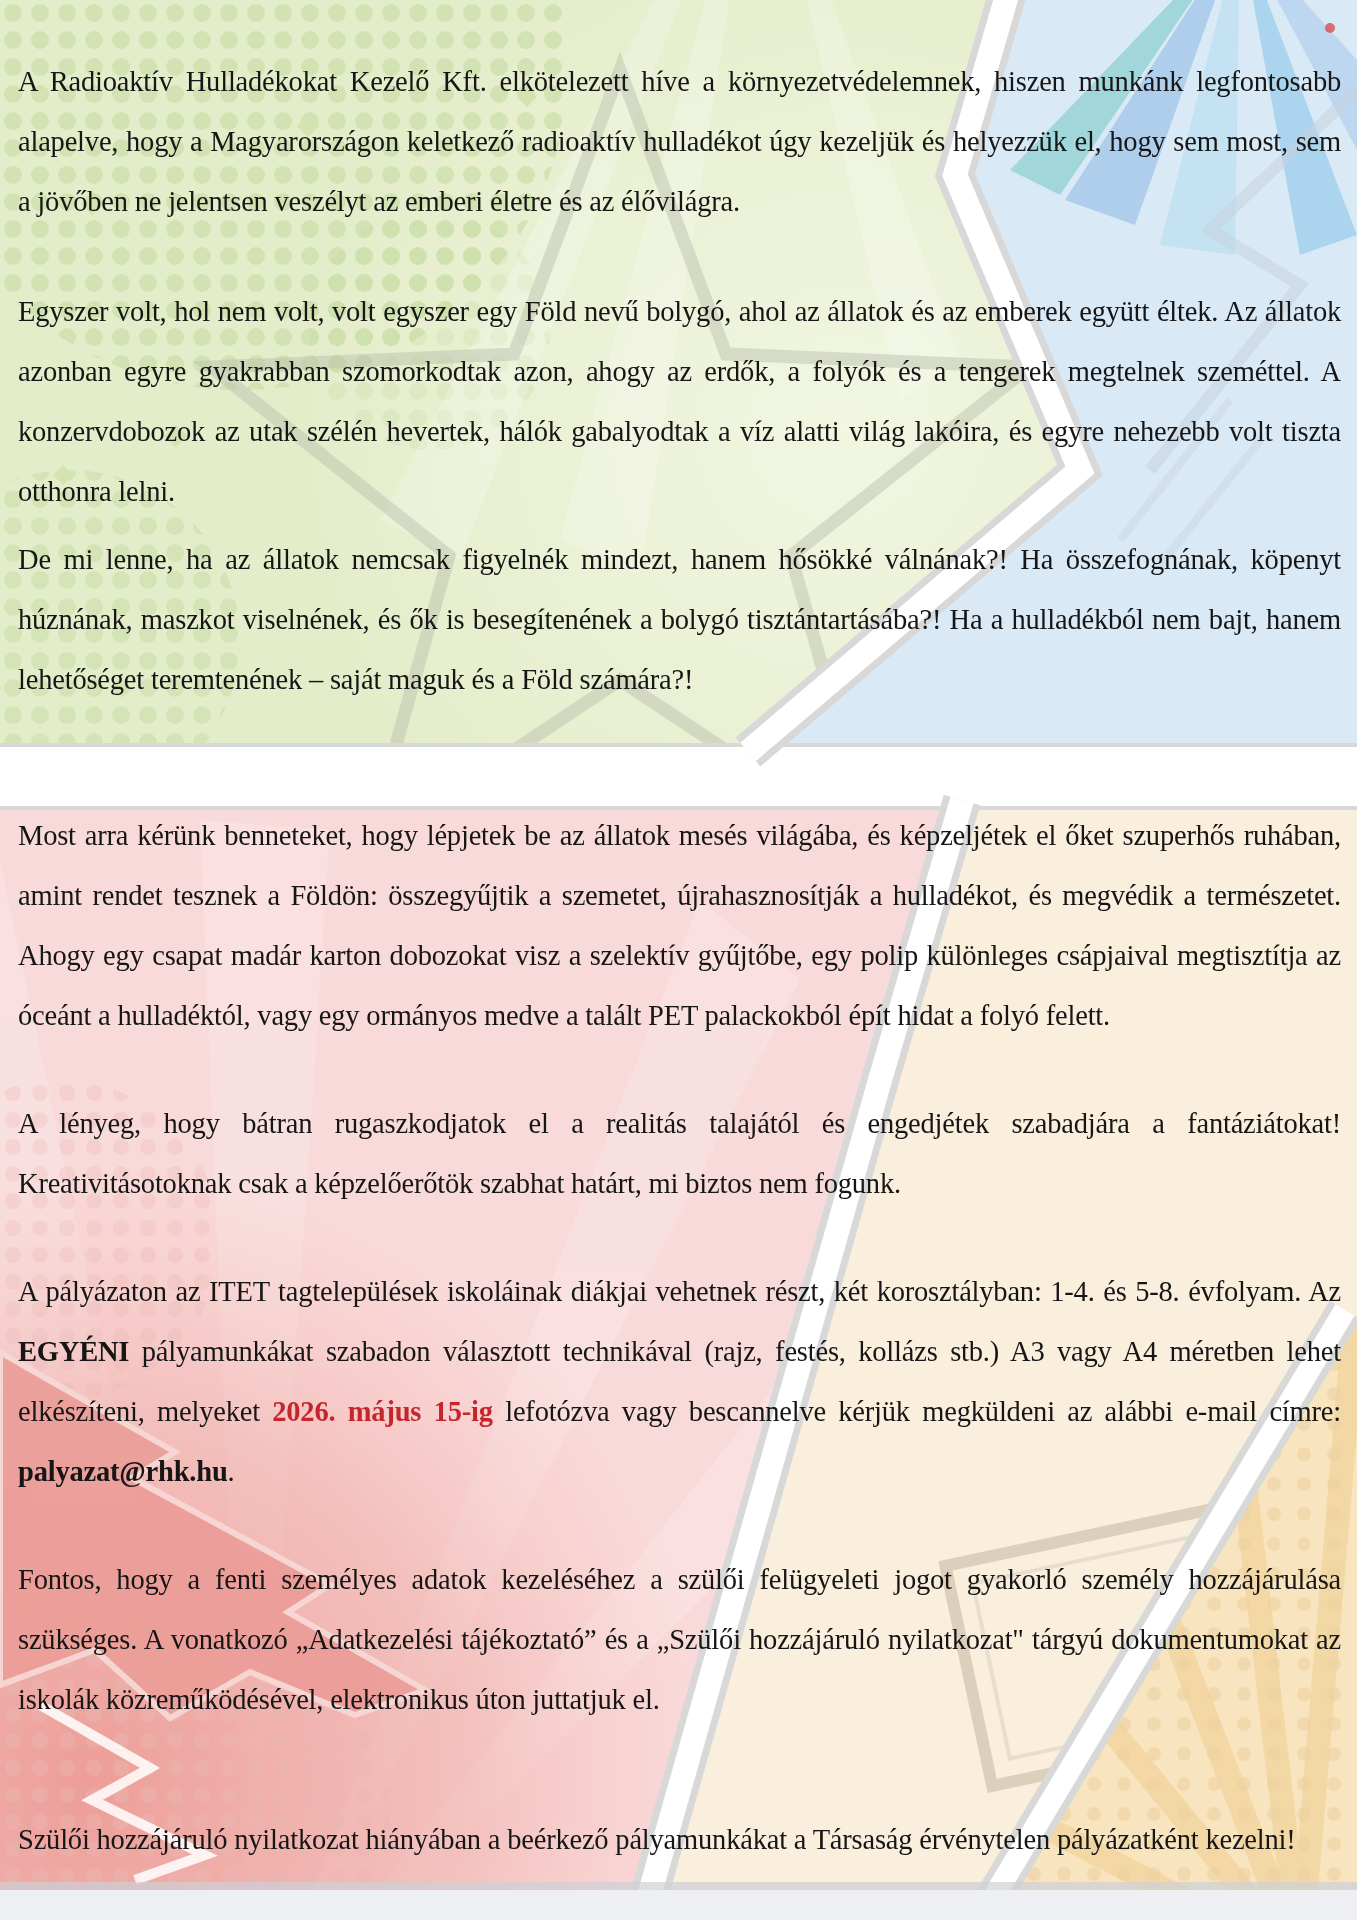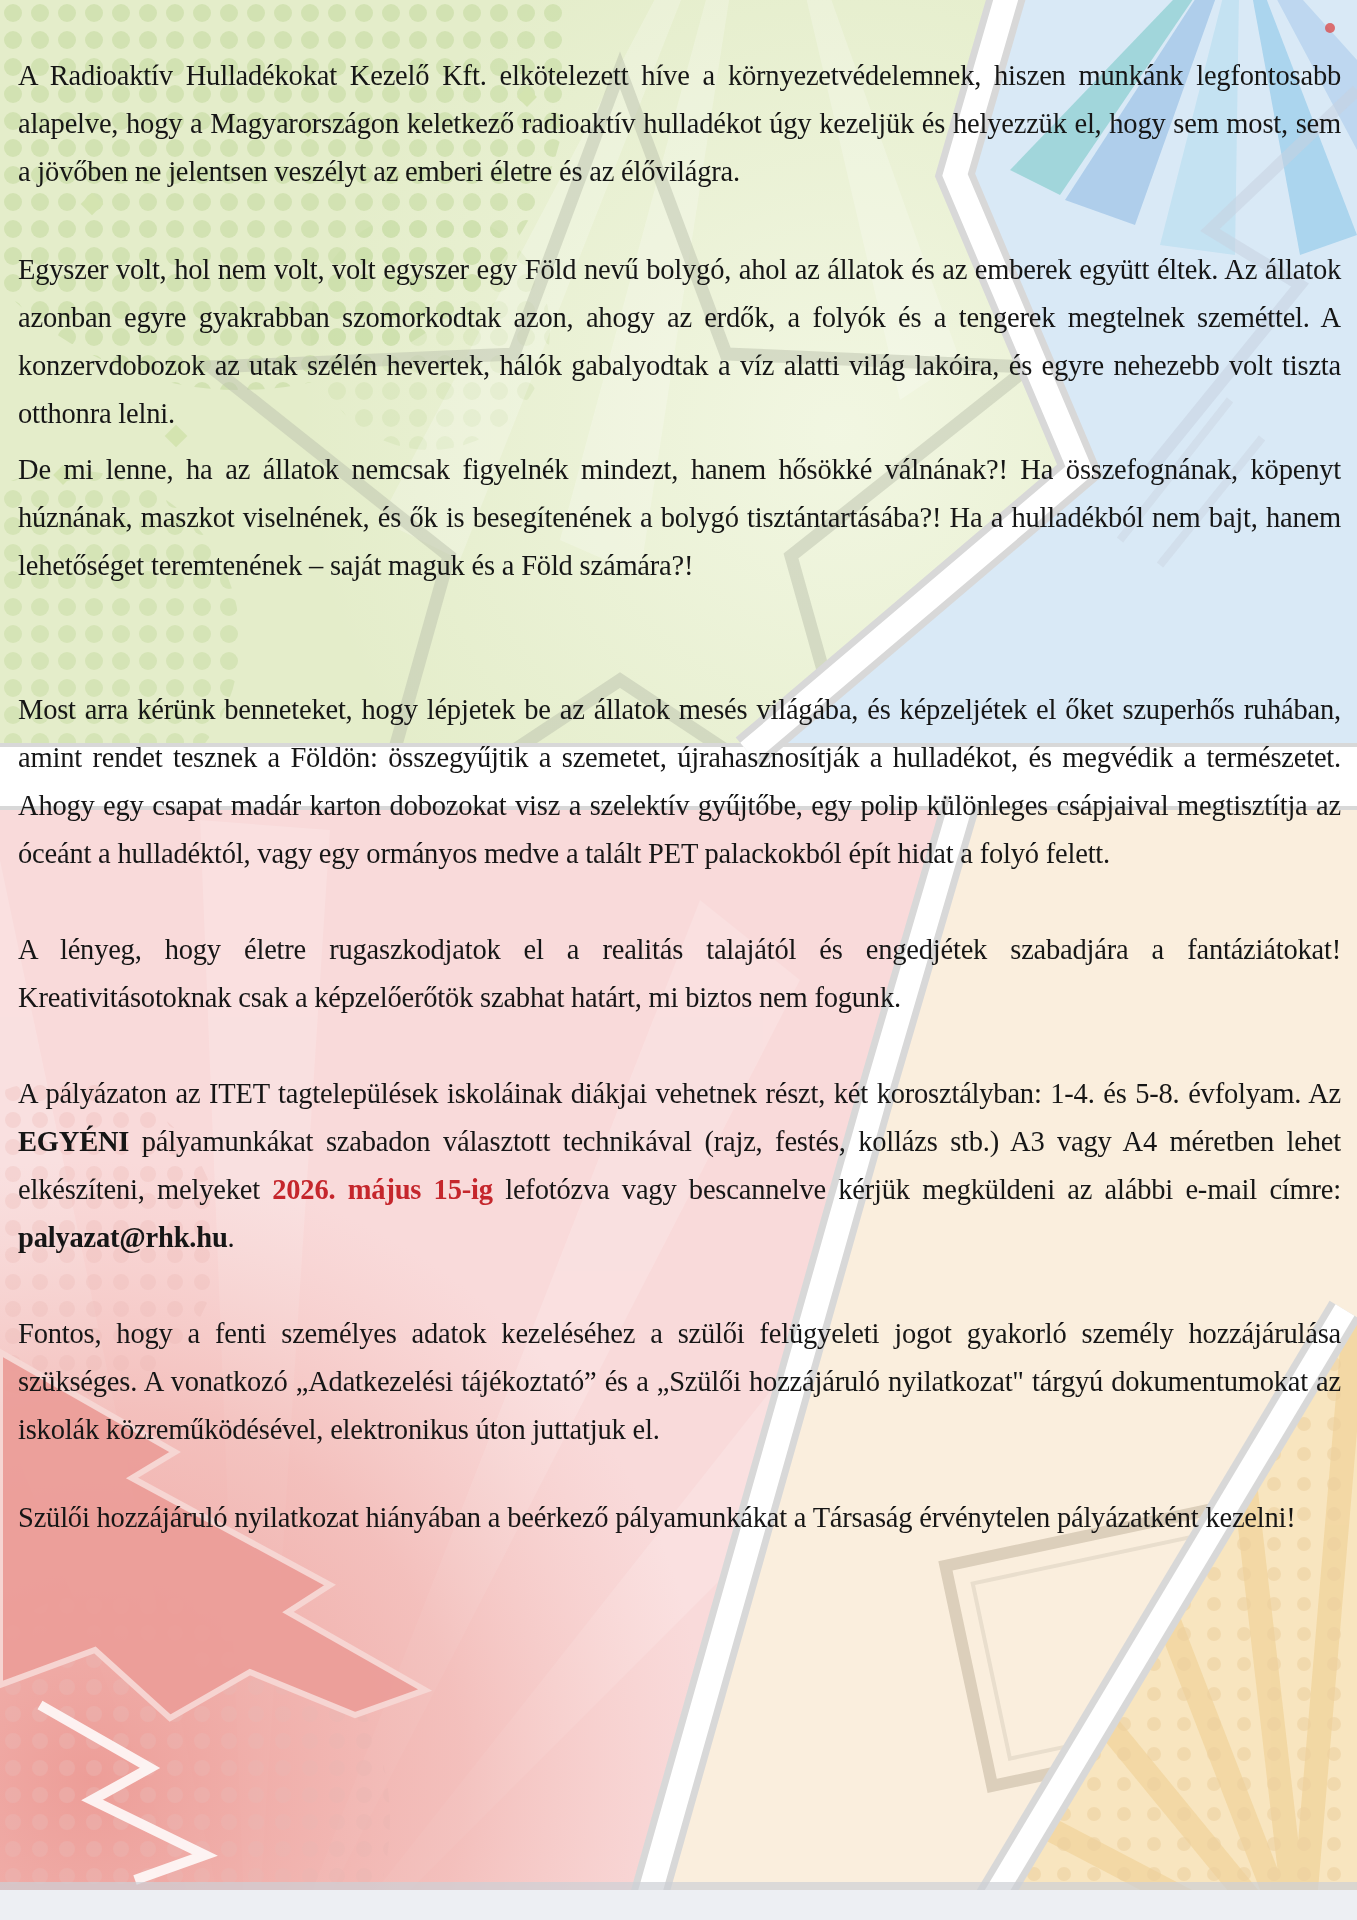--- a/index.html
+++ b/index.html
@@ -22,7 +22,7 @@
   .para{
     margin:0;
     font-size:28.5px;
-    line-height:48px;
+    line-height:60px;
     text-align:justify;
     letter-spacing:-0.2px;
   }

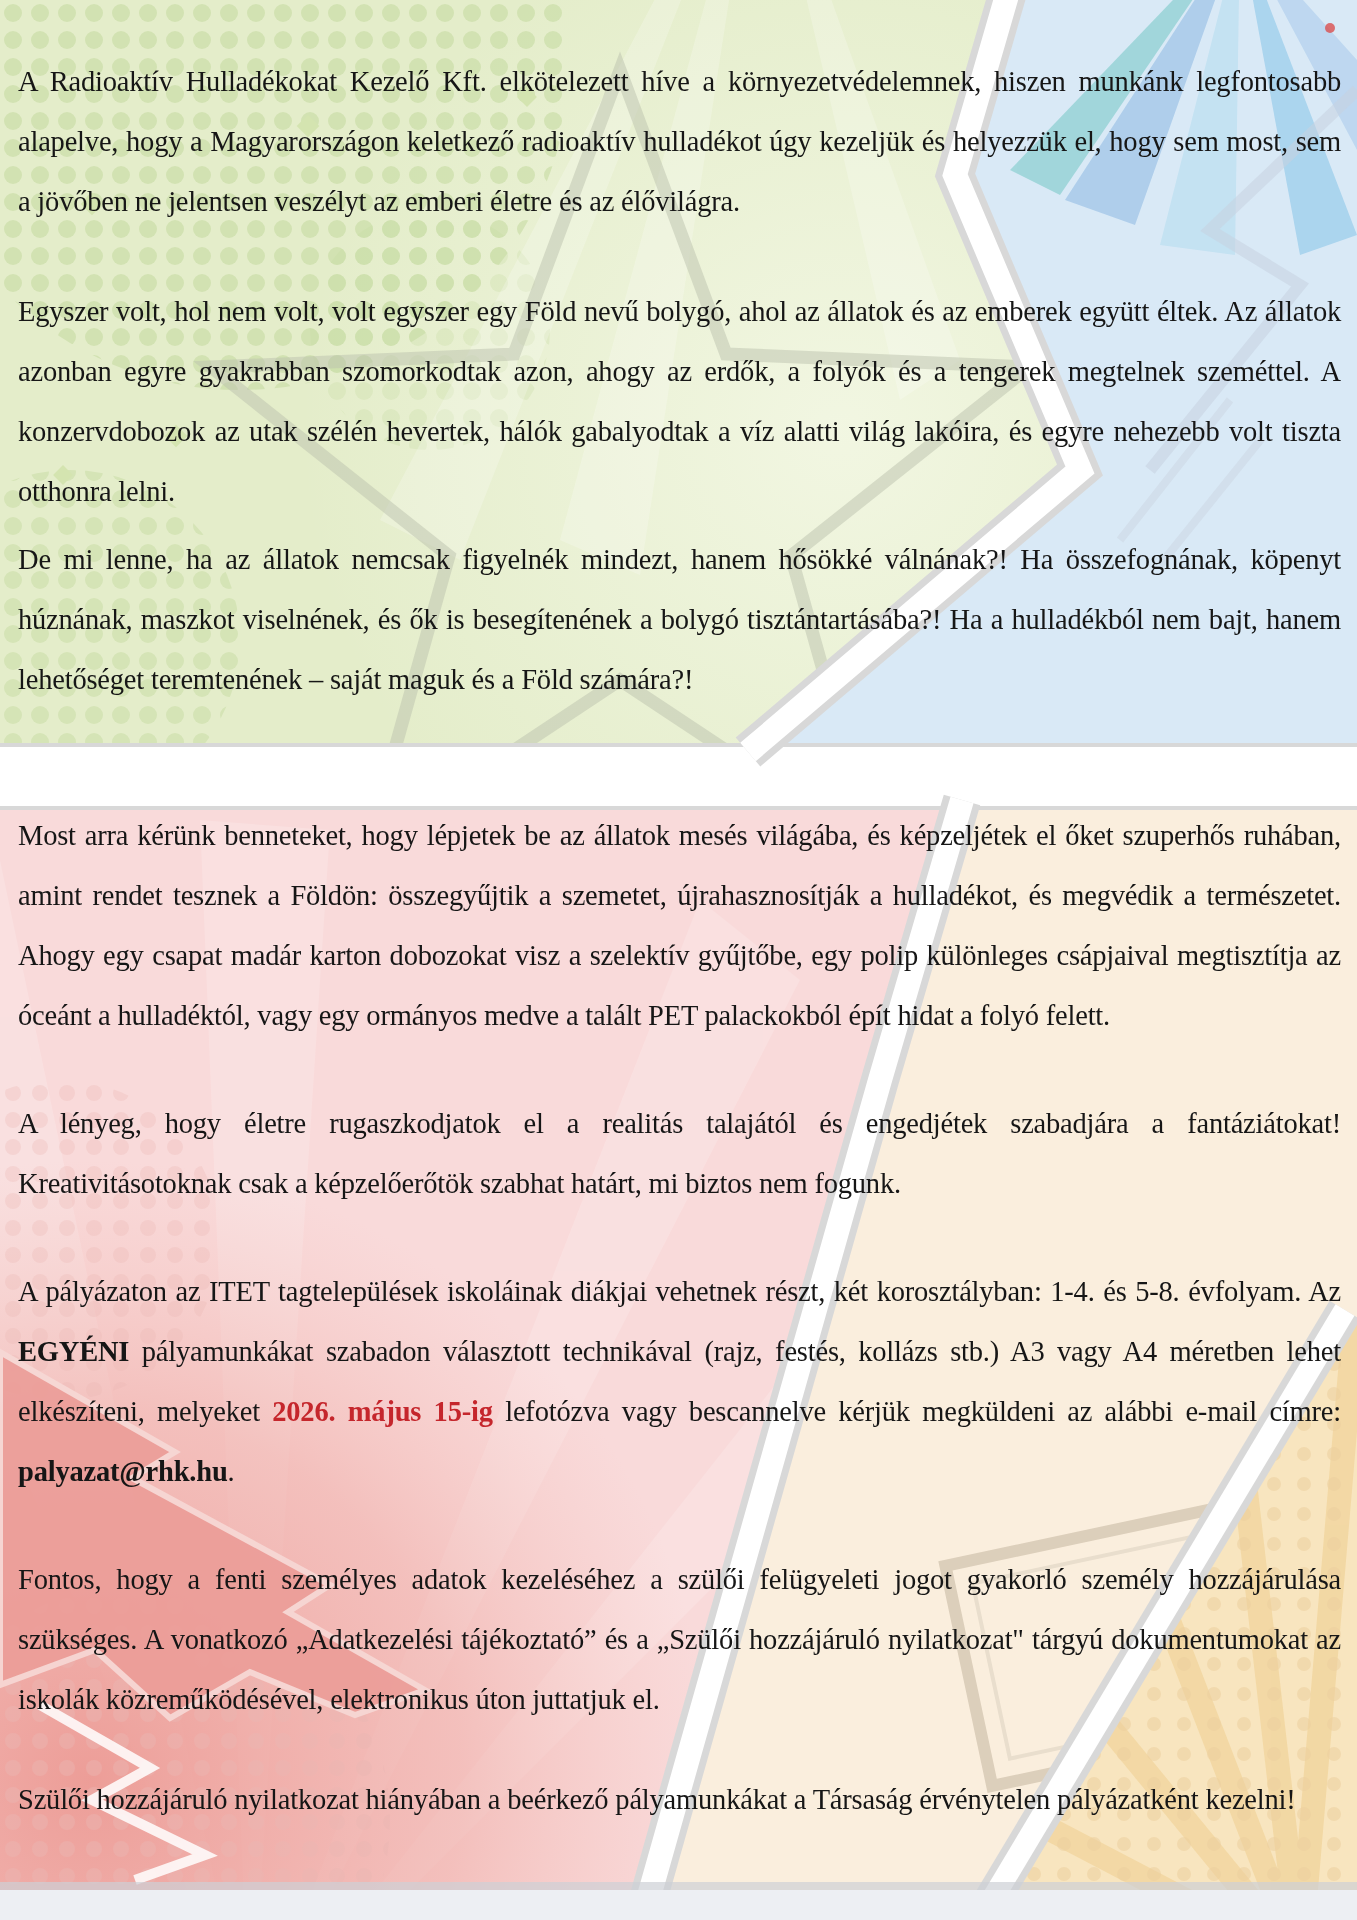--- a/index.html
+++ b/index.html
@@ -176,7 +176,7 @@
       <p class="para bold" style="margin-top: 50px;"><span>Egyszer volt, hol nem volt, volt egyszer egy Föld nevű bolygó, ahol az állatok és az emberek együtt éltek. Az állatok azonban egyre gyakrabban szomorkodtak azon, ahogy az erdők, a folyók és a tengerek megtelnek szeméttel. A konzervdobozok az utak szélén hevertek, hálók gabalyodtak a víz alatti világ lakóira, és egyre nehezebb volt tiszta otthonra lelni.</span></p>
       <p class="para bold" style="margin-top: 8px;"><span>De mi lenne, ha az állatok nemcsak figyelnék mindezt, hanem hősökké válnának?! Ha összefognának, köpenyt húznának, maszkot viselnének, és ők is besegítenének a bolygó tisztántartásába?! Ha a hulladékból nem bajt, hanem lehetőséget teremtenének – saját maguk és a Föld számára?!</span></p>
       <p class="para bold" style="margin-top: 96px;"><span>Most arra kérünk benneteket, hogy lépjetek be az állatok mesés világába, és képzeljétek el őket szuperhős ruhában, amint rendet tesznek a Földön: összegyűjtik a szemetet, újrahasznosítják a hulladékot, és megvédik a természetet. Ahogy egy csapat madár karton dobozokat visz a szelektív gyűjtőbe, egy polip különleges csápjaival megtisztítja az óceánt a hulladéktól, vagy egy ormányos medve a talált PET palackokból épít hidat a folyó felett.</span></p>
-      <p class="para bold" style="margin-top: 48px;"><span>A lényeg, hogy életre rugaszkodjatok el a realitás talajától és engedjétek szabadjára a fantáziátokat! Kreativitásotoknak csak a képzelőerőtök szabhat határt, mi biztos nem fogunk.</span></p>
+      <p class="para bold" style="margin-top: 48px;"><span>A lényeg, hogy bátran rugaszkodjatok el a realitás talajától és engedjétek szabadjára a fantáziátokat! Kreativitásotoknak csak a képzelőerőtök szabhat határt, mi biztos nem fogunk.</span></p>
       <p class="para" style="margin-top: 48px;"><span>A pályázaton az ITET tagtelepülések iskoláinak diákjai vehetnek részt, két korosztályban: 1-4. és 5-8. évfolyam. Az </span><span class="seg-bold">EGYÉNI</span><span> pályamunkákat szabadon választott technikával (rajz, festés, kollázs stb.) A3 vagy A4 méretben lehet elkészíteni, melyeket </span><span class="seg-bold" style="color: rgb(197, 38, 44);">2026. május 15-ig</span><span> lefotózva vagy bescannelve kérjük megküldeni az alábbi e-mail címre: </span><span class="seg-bold">palyazat@rhk.hu</span><span>.</span></p>
       <p class="para" style="margin-top: 48px; font-family: Liberation Serif, serif;"><span>Fontos, hogy a fenti személyes adatok kezeléséhez a szülői felügyeleti jogot gyakorló személy hozzájárulása szükséges. A vonatkozó „Adatkezelési tájékoztató” és a „Szülői hozzájáruló nyilatkozat" tárgyú dokumentumokat az iskolák közreműködésével, elektronikus úton juttatjuk el.</span></p>
       <p class="para bold" style="margin-top: 40px;"><span>Szülői hozzájáruló nyilatkozat hiányában a beérkező pályamunkákat a Társaság érvénytelen pályázatként kezelni!</span></p>

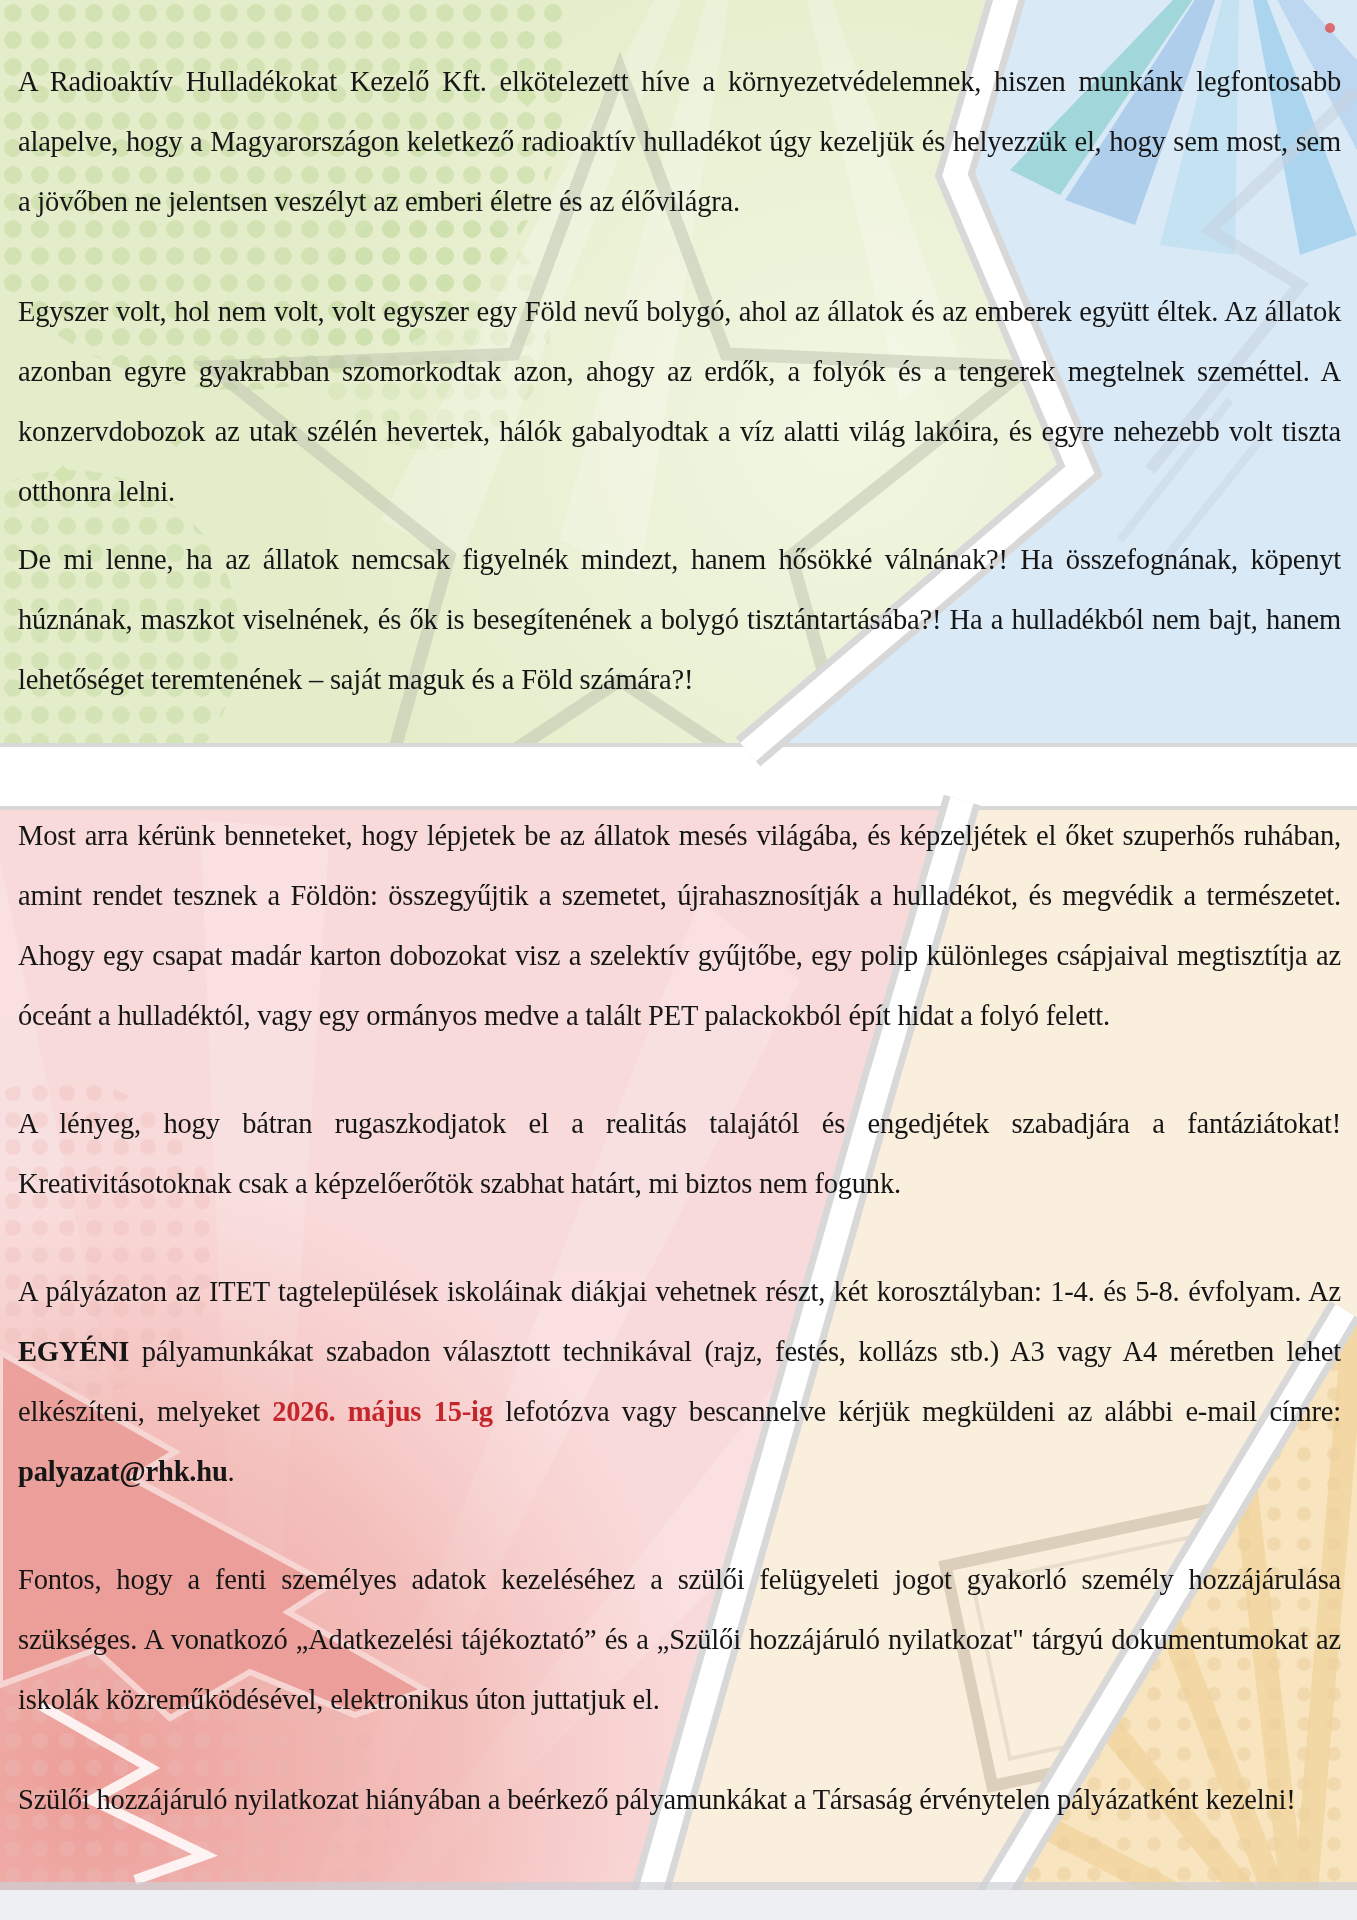--- a/index.html
+++ b/index.html
@@ -179,7 +179,7 @@
       <p class="para bold" style="margin-top: 48px;"><span>A lényeg, hogy bátran rugaszkodjatok el a realitás talajától és engedjétek szabadjára a fantáziátokat! Kreativitásotoknak csak a képzelőerőtök szabhat határt, mi biztos nem fogunk.</span></p>
       <p class="para" style="margin-top: 48px;"><span>A pályázaton az ITET tagtelepülések iskoláinak diákjai vehetnek részt, két korosztályban: 1-4. és 5-8. évfolyam. Az </span><span class="seg-bold">EGYÉNI</span><span> pályamunkákat szabadon választott technikával (rajz, festés, kollázs stb.) A3 vagy A4 méretben lehet elkészíteni, melyeket </span><span class="seg-bold" style="color: rgb(197, 38, 44);">2026. május 15-ig</span><span> lefotózva vagy bescannelve kérjük megküldeni az alábbi e-mail címre: </span><span class="seg-bold">palyazat@rhk.hu</span><span>.</span></p>
       <p class="para" style="margin-top: 48px; font-family: Liberation Serif, serif;"><span>Fontos, hogy a fenti személyes adatok kezeléséhez a szülői felügyeleti jogot gyakorló személy hozzájárulása szükséges. A vonatkozó „Adatkezelési tájékoztató” és a „Szülői hozzájáruló nyilatkozat" tárgyú dokumentumokat az iskolák közreműködésével, elektronikus úton juttatjuk el.</span></p>
-      <p class="para bold" style="margin-top: 40px;"><span>Szülői hozzájáruló nyilatkozat hiányában a beérkező pályamunkákat a Társaság érvénytelen pályázatként kezelni!</span></p>
+      <p class="para bold" style="margin-top: 80px;"><span>Szülői hozzájáruló nyilatkozat hiányában a beérkező pályamunkákat a Társaság érvénytelen pályázatként kezelni!</span></p>
     </main>
 </div>
 

